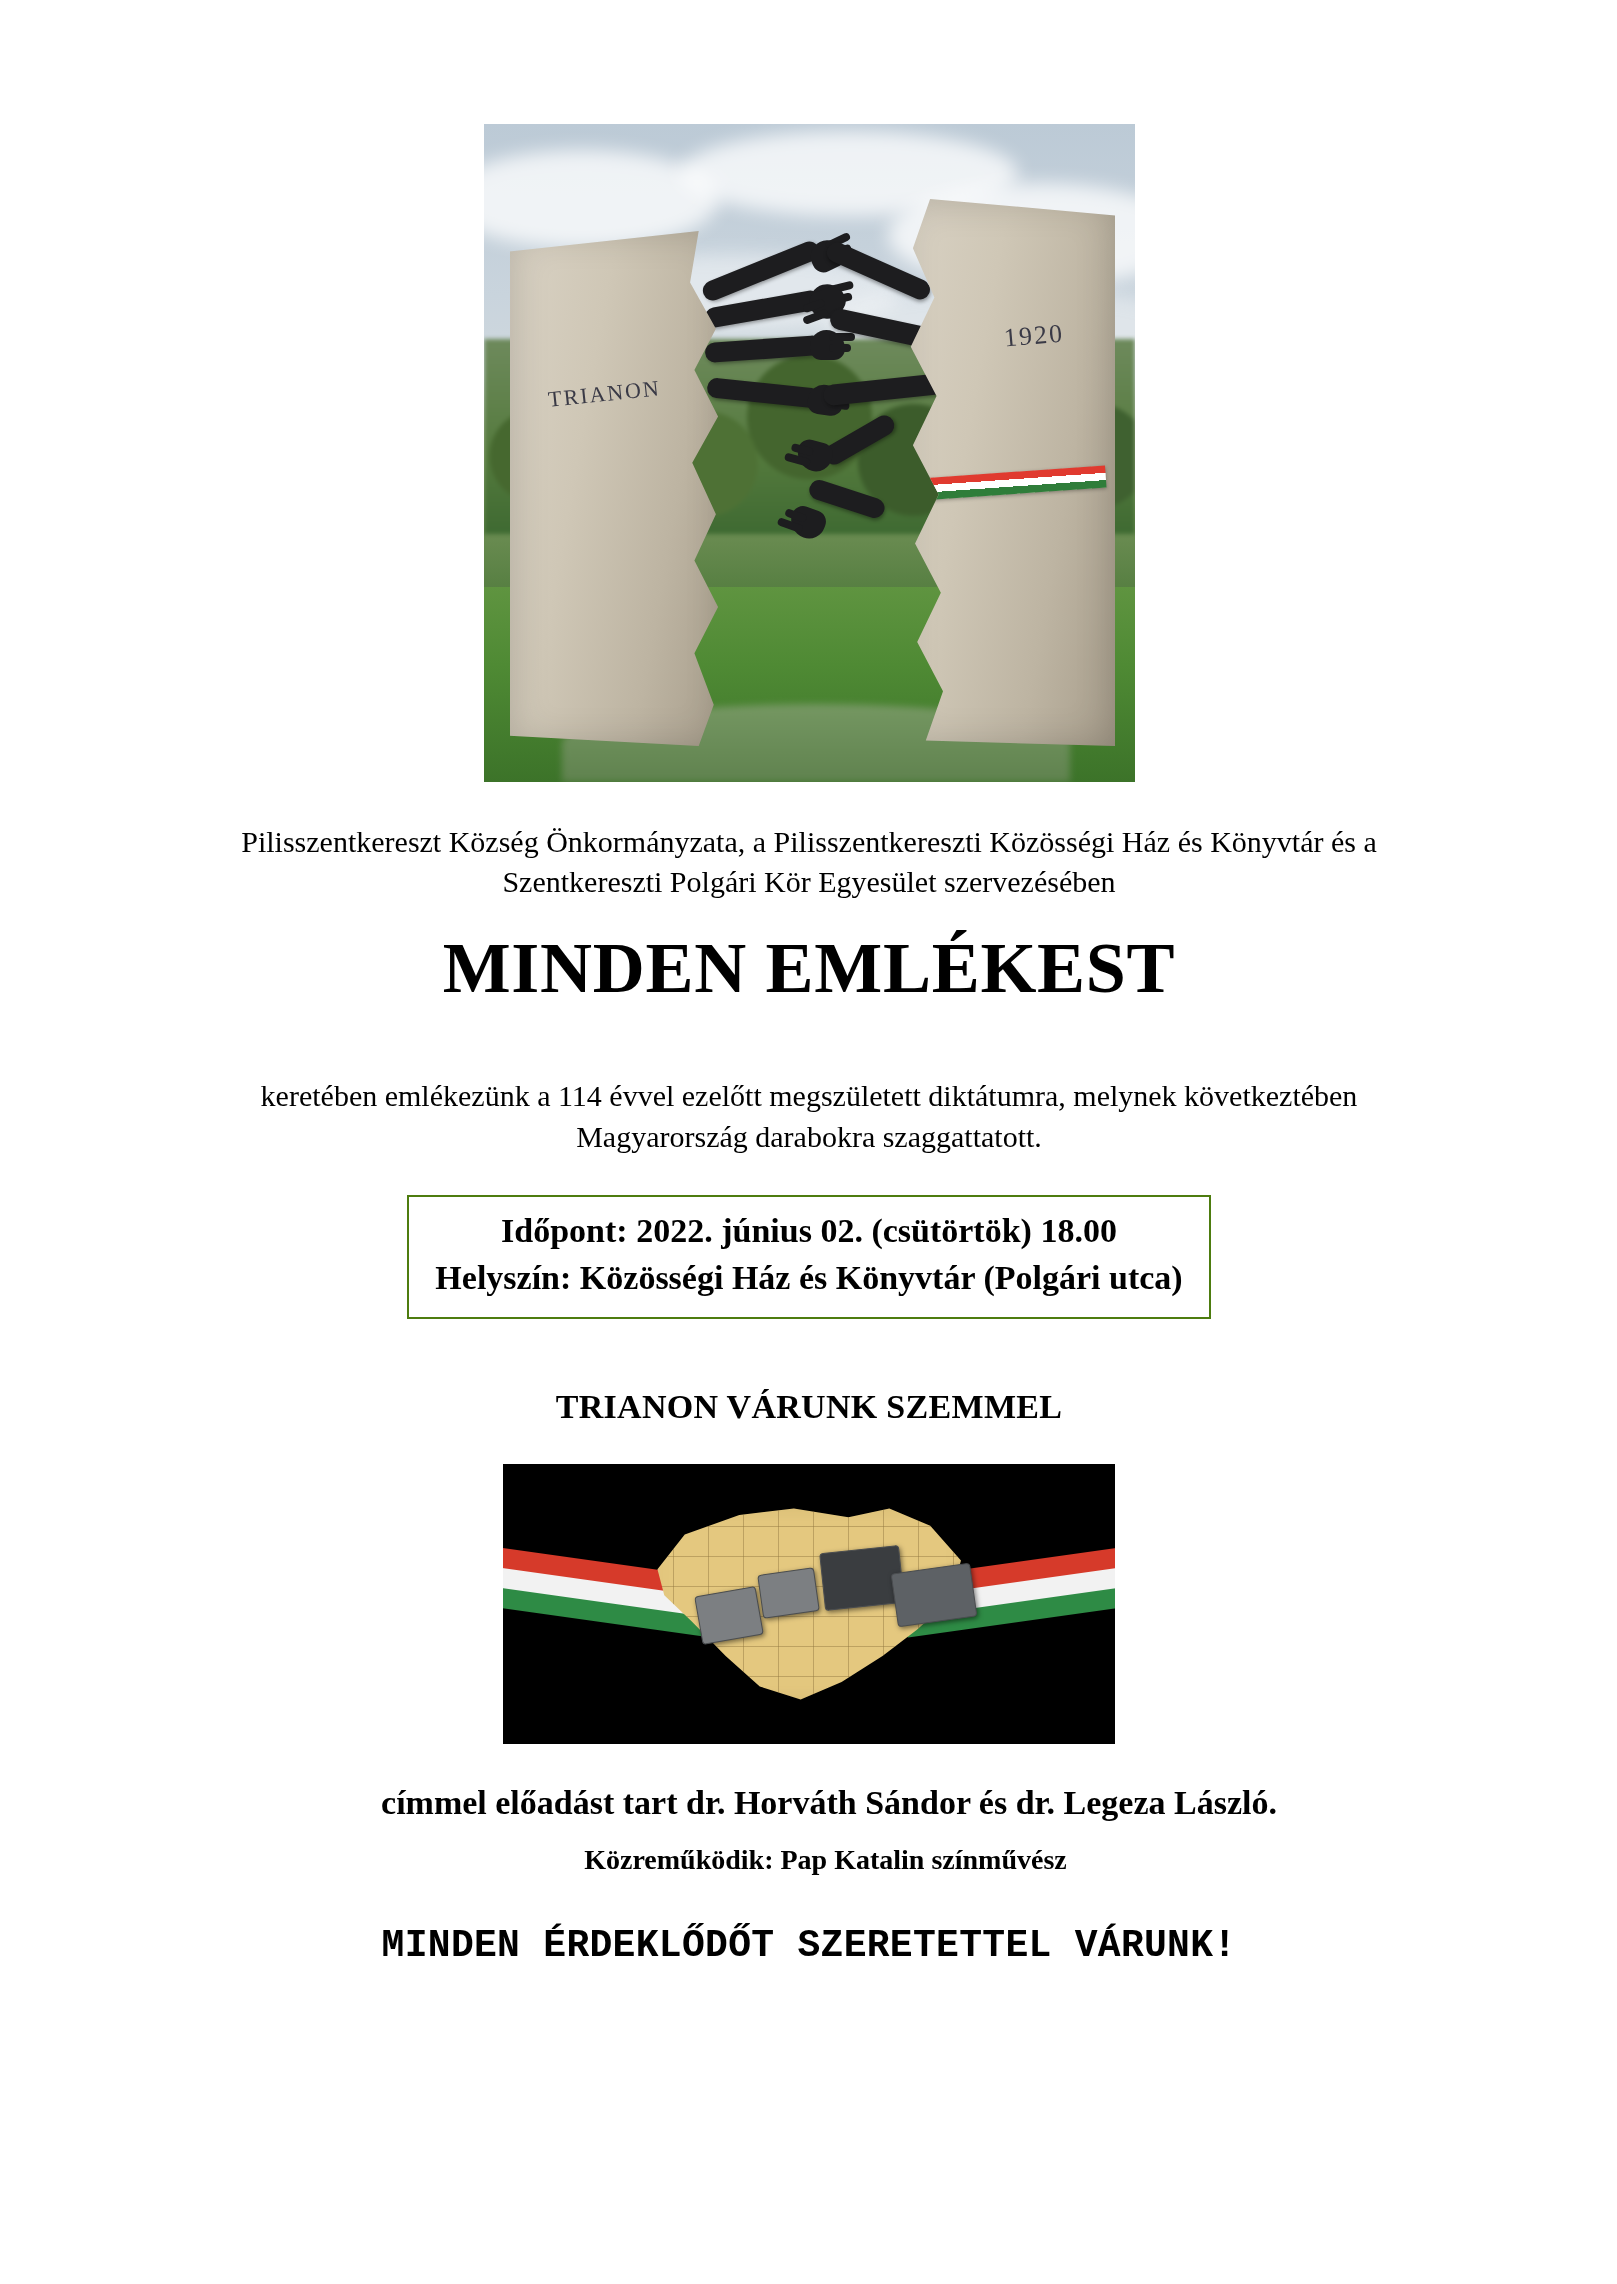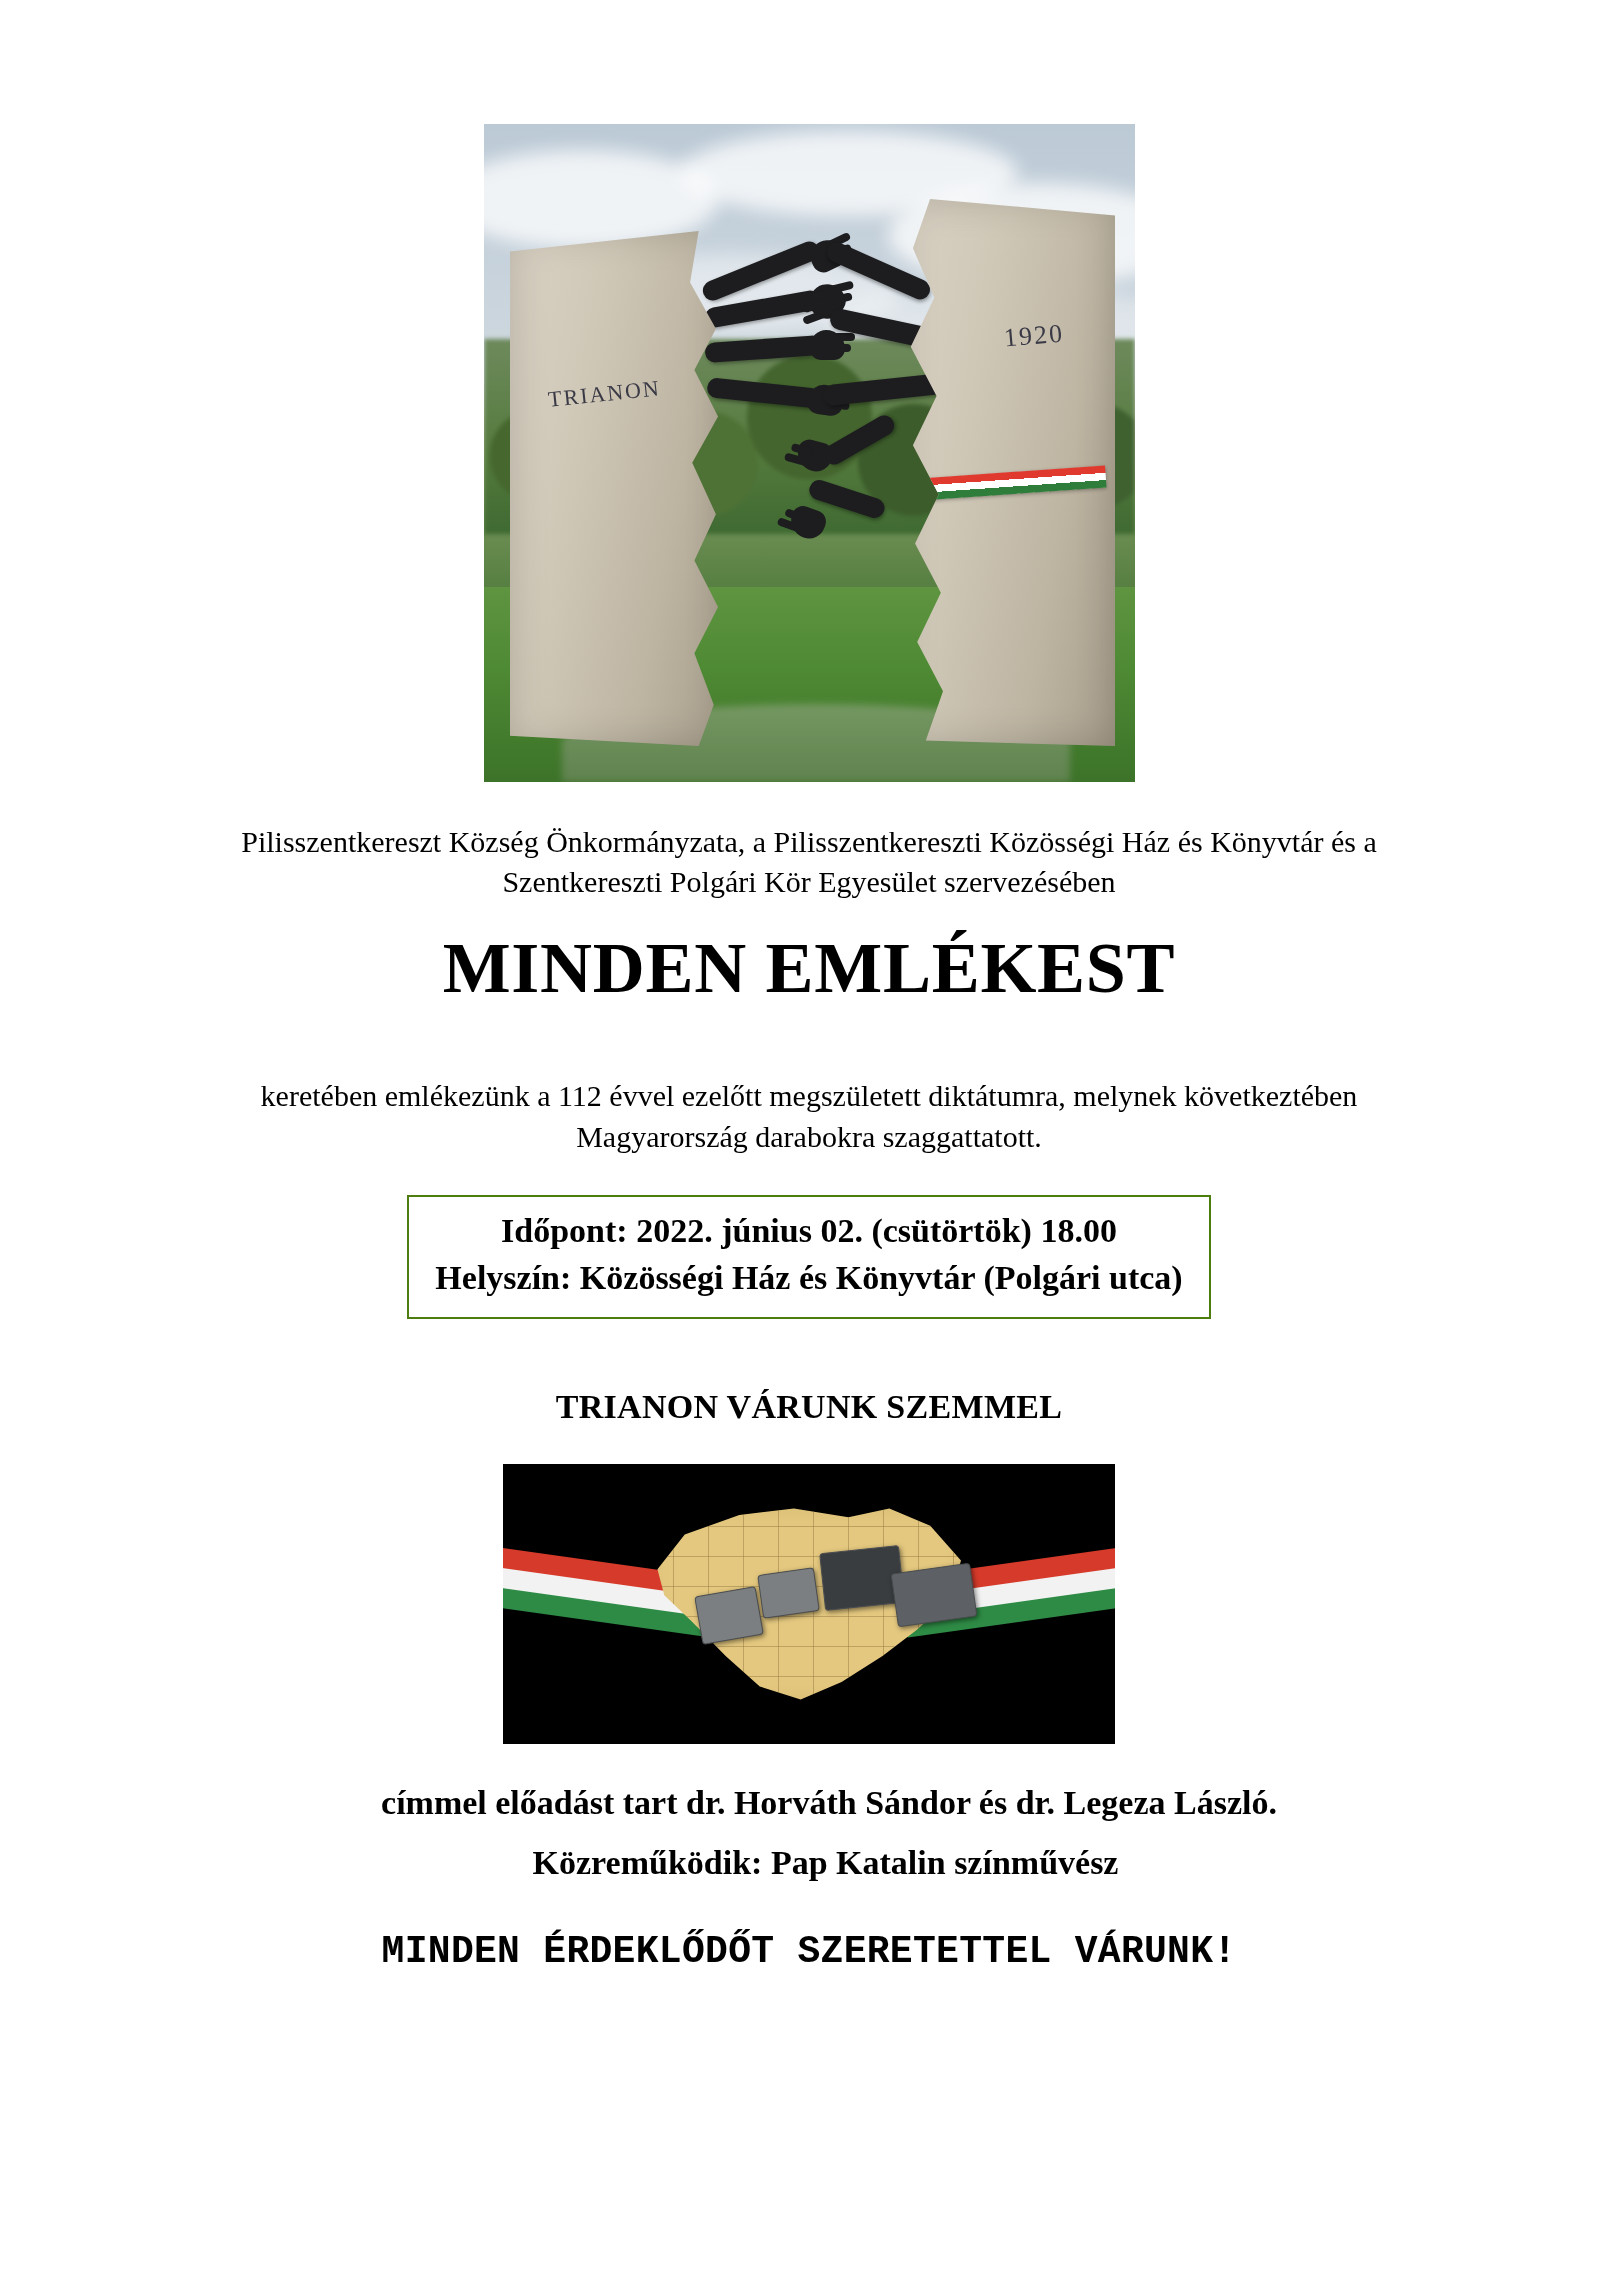--- a/index.html
+++ b/index.html
@@ -313,7 +313,7 @@
 
   <h1 class="main-title">MINDEN EMLÉKEST</h1>
 
-  <div class="sub-text">keretében emlékezünk a 112 évvel ezelőtt megszületett diktátumra, melynek következtében Magyarország darabokra szaggattatott.</div>
+  <div class="sub-text">keretében emlékezünk a 114 évvel ezelőtt megszületett diktátumra, melynek következtében Magyarország darabokra szaggattatott.</div>
 
   <div class="details-box">
     <div>Időpont: 2022. június 02. (csütörtök) 18.00</div>

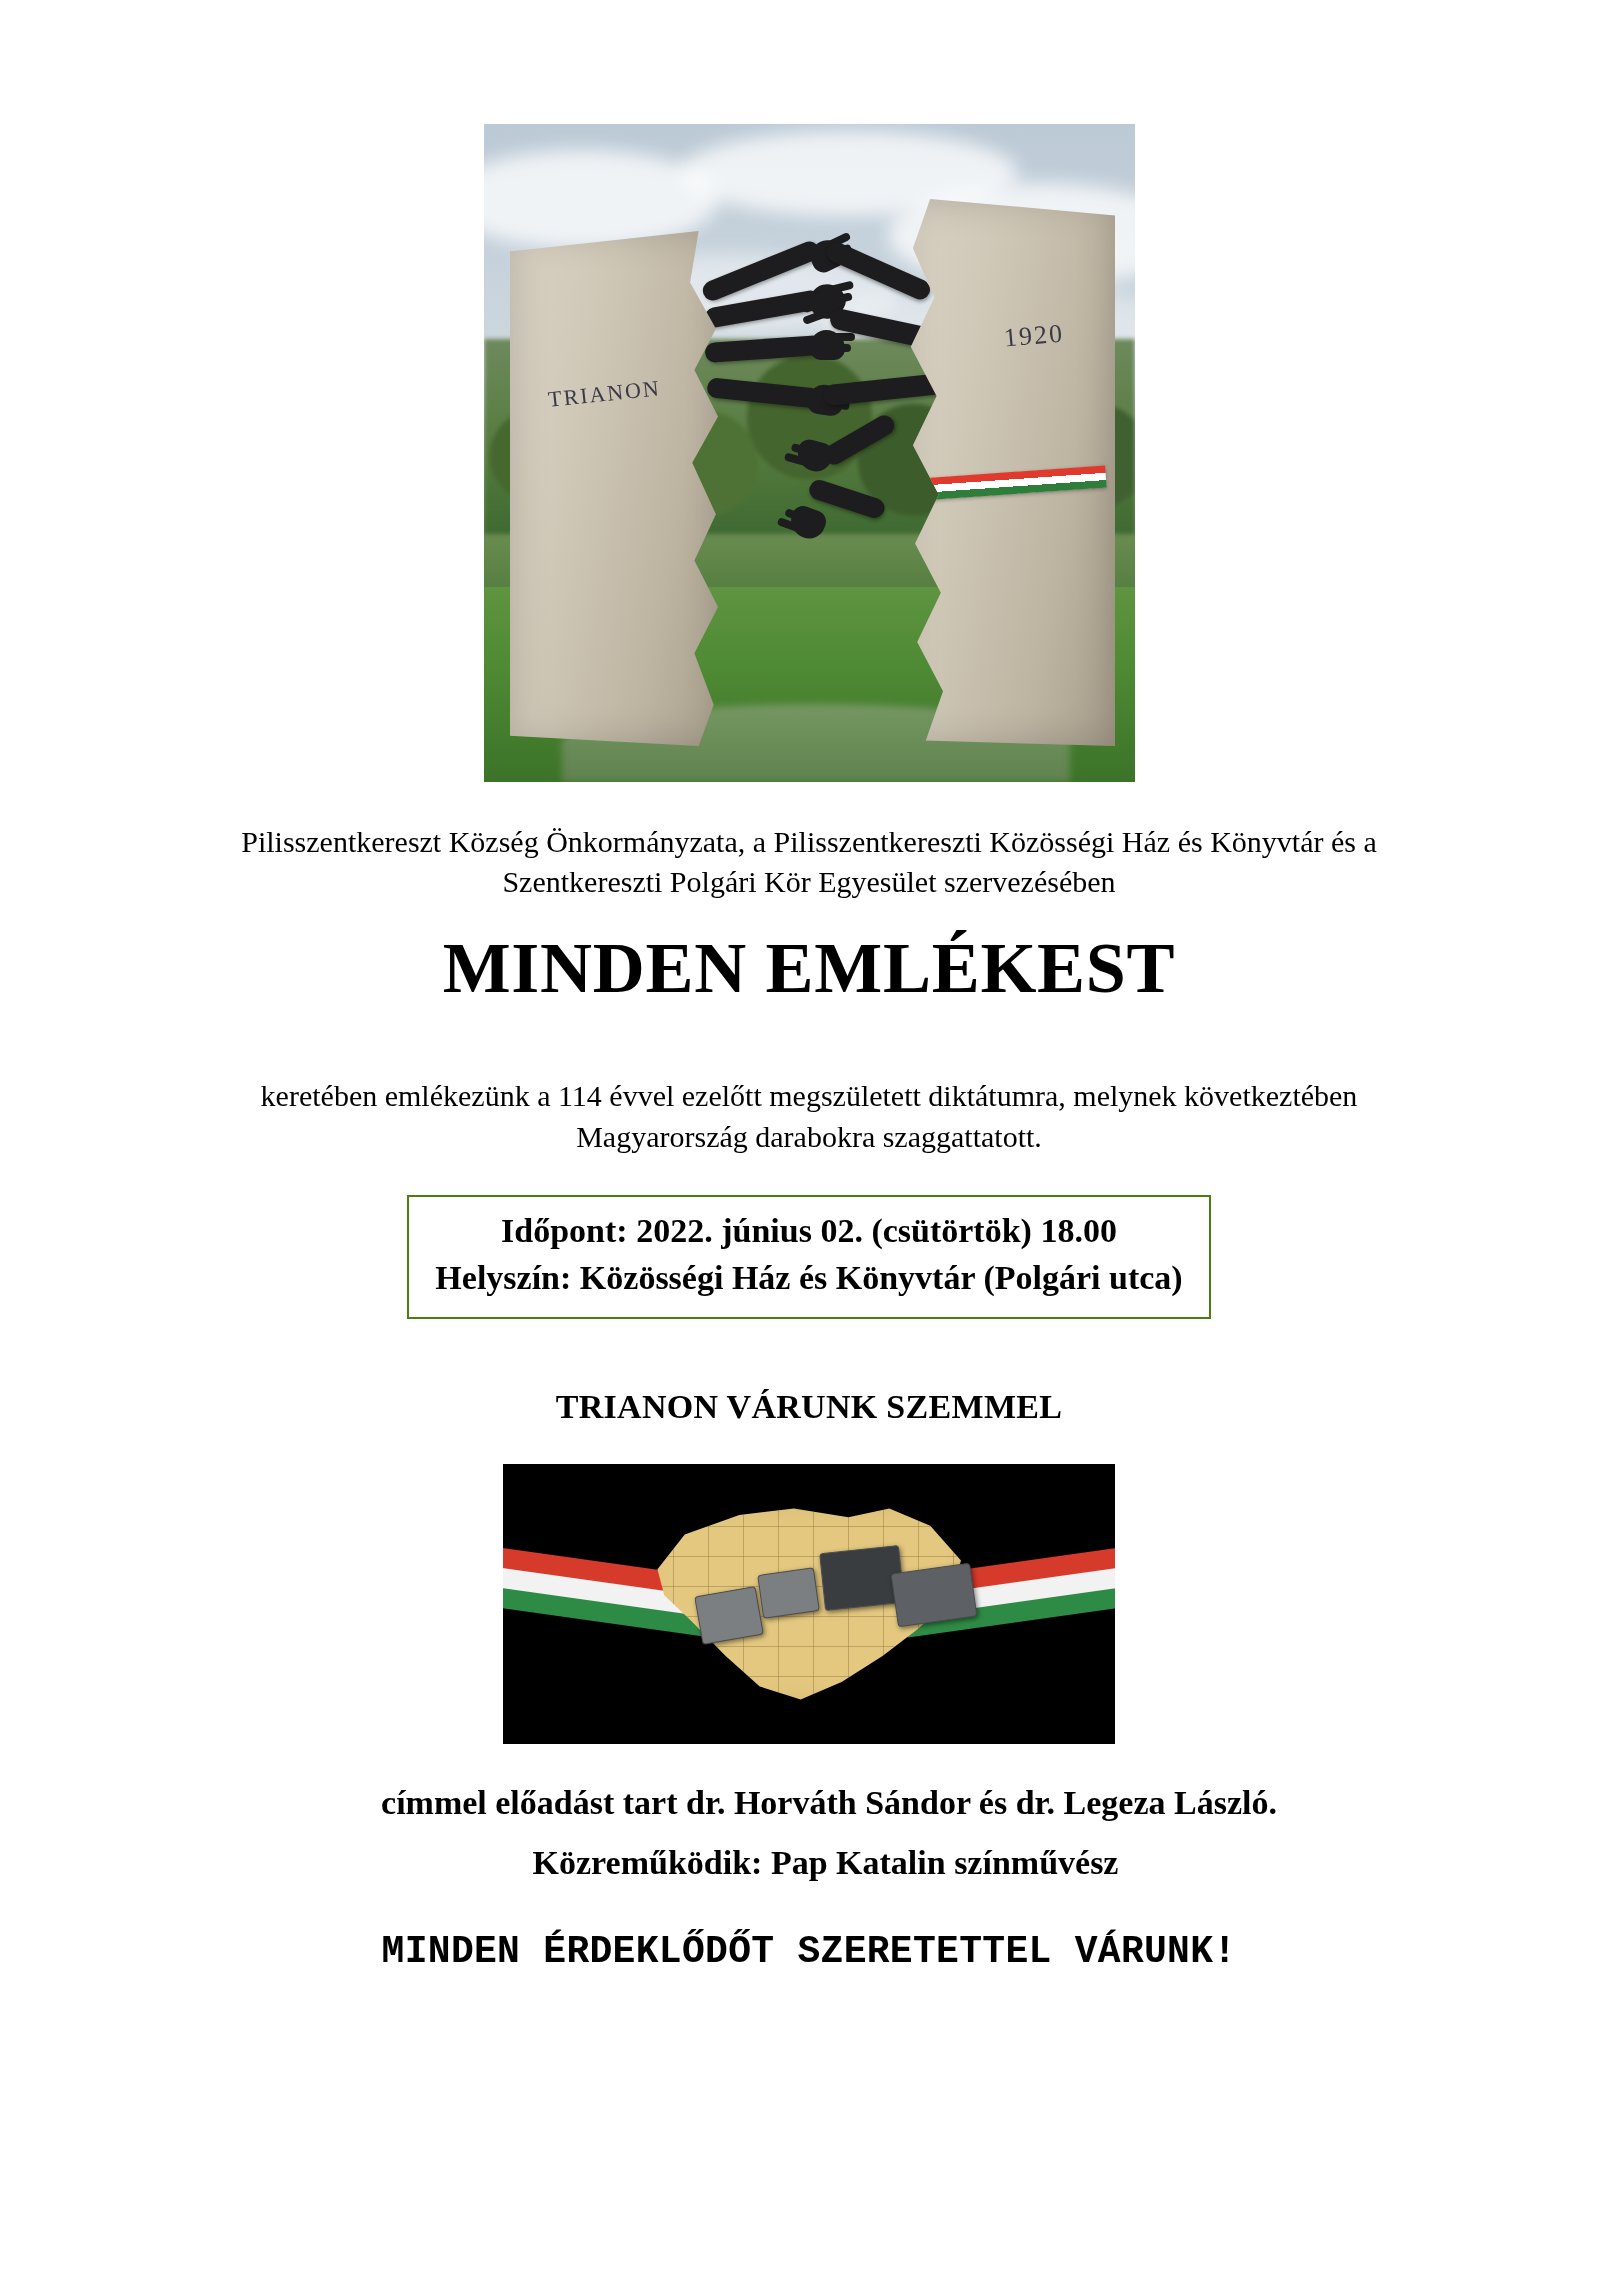--- a/index.html
+++ b/index.html
@@ -249,7 +249,7 @@
     margin-top: 22px;
     text-align: center;
     font-weight: bold;
-    font-size: 34px;
+    font-size: 28px;
     margin-left: 33px;
   }
   .closing-line {

